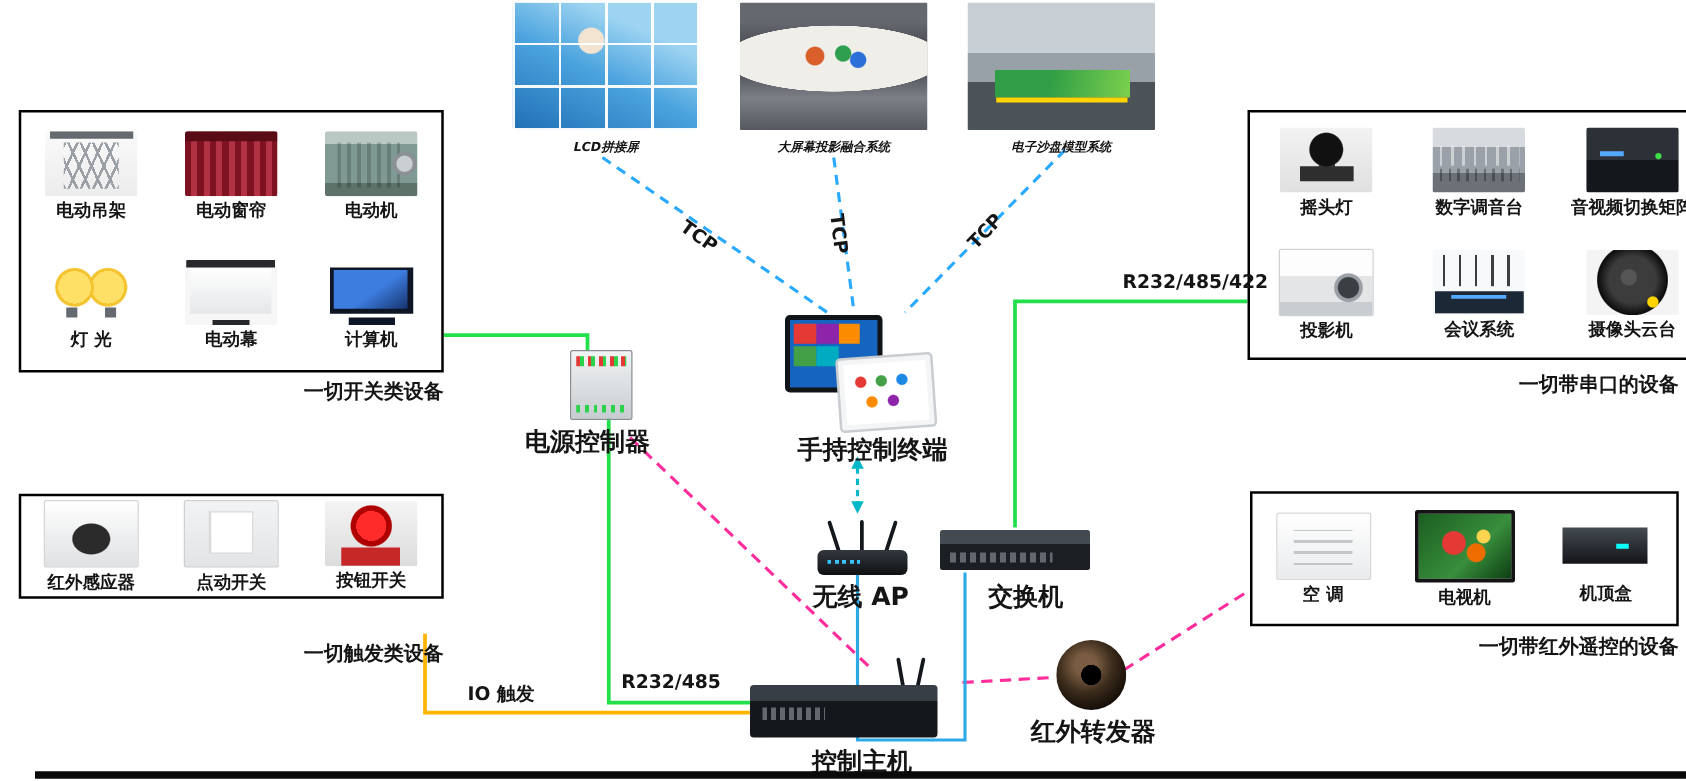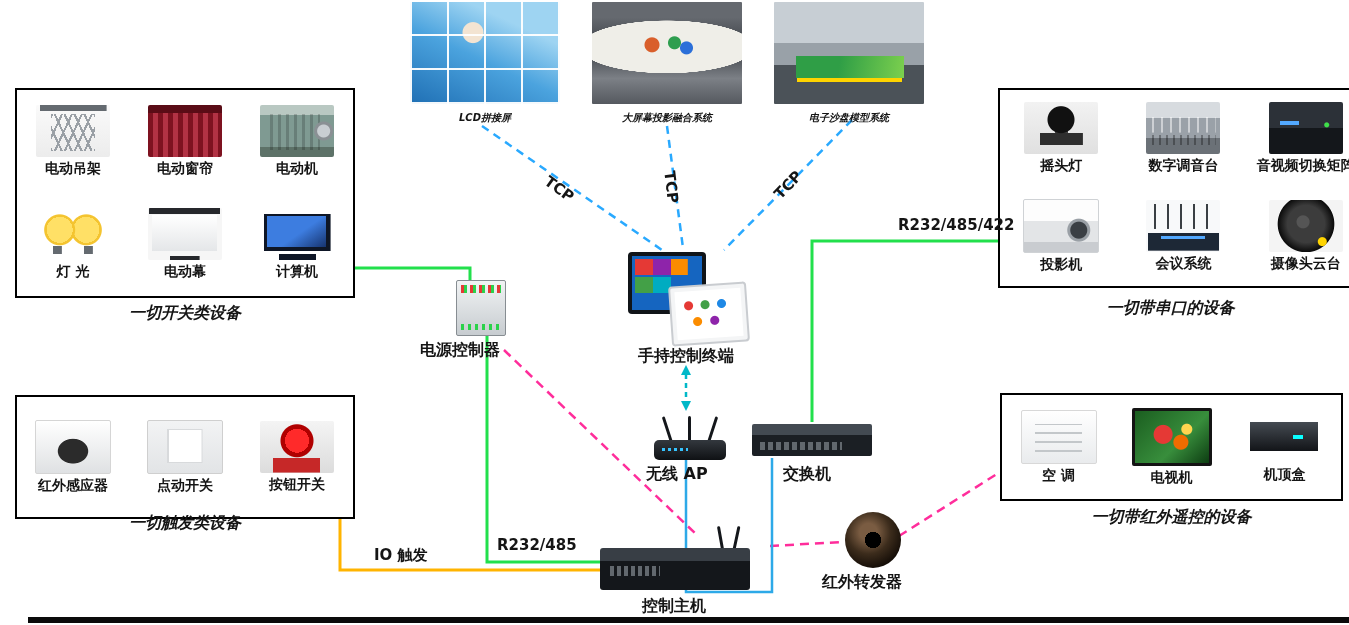--- a/index.html
+++ b/index.html
@@ -25,7 +25,7 @@
   .device-item{display:flex;flex-direction:column;align-items:center;gap:3px;}
   .device-icon{width:74px;height:52px;border-radius:2px;}
   .device-label{font-size:14px;font-weight:700;white-space:nowrap;}
-  .group-title{position:absolute;font-size:16px;font-weight:700;text-align:center;font-style:italic;}
+  .group-title{position:absolute;font-size:16px;font-weight:700;text-align:right;}
   #title-switch{left:15px;top:303px;width:340px}
   #title-trigger{left:15px;top:513px;width:340px}
   #title-serial{left:998px;top:298px;width:345px}

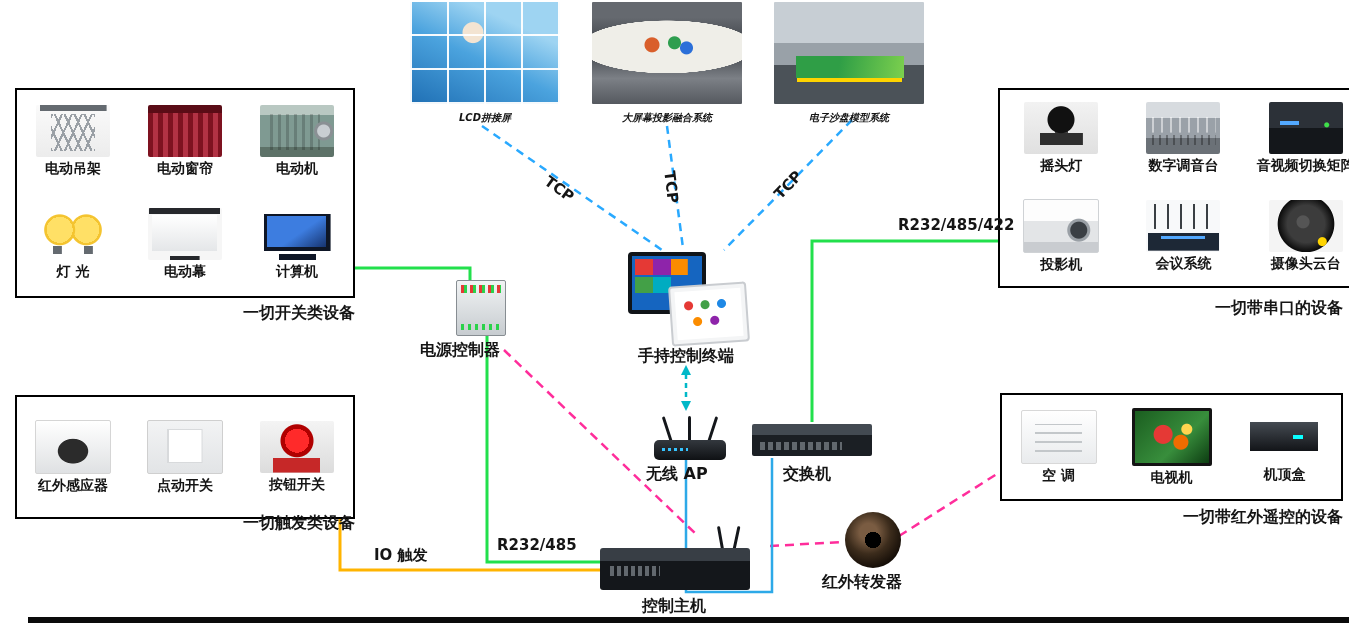--- a/index.html
+++ b/index.html
@@ -38,7 +38,7 @@
   .sys-label{margin-top:7px;font-size:10px;font-weight:700;white-space:nowrap;font-style:italic;}
 
   
-  .node-label{position:absolute;font-size:16px;font-weight:700;text-align:left;white-space:nowrap;}
+  .node-label{position:absolute;font-size:20px;font-weight:700;text-align:center;white-space:nowrap;}
   #lbl-power{left:420px;top:340px;width:100px}
   #lbl-terminal{left:638px;top:346px;width:115px}
   #lbl-ap{left:646px;top:464px;width:85px}

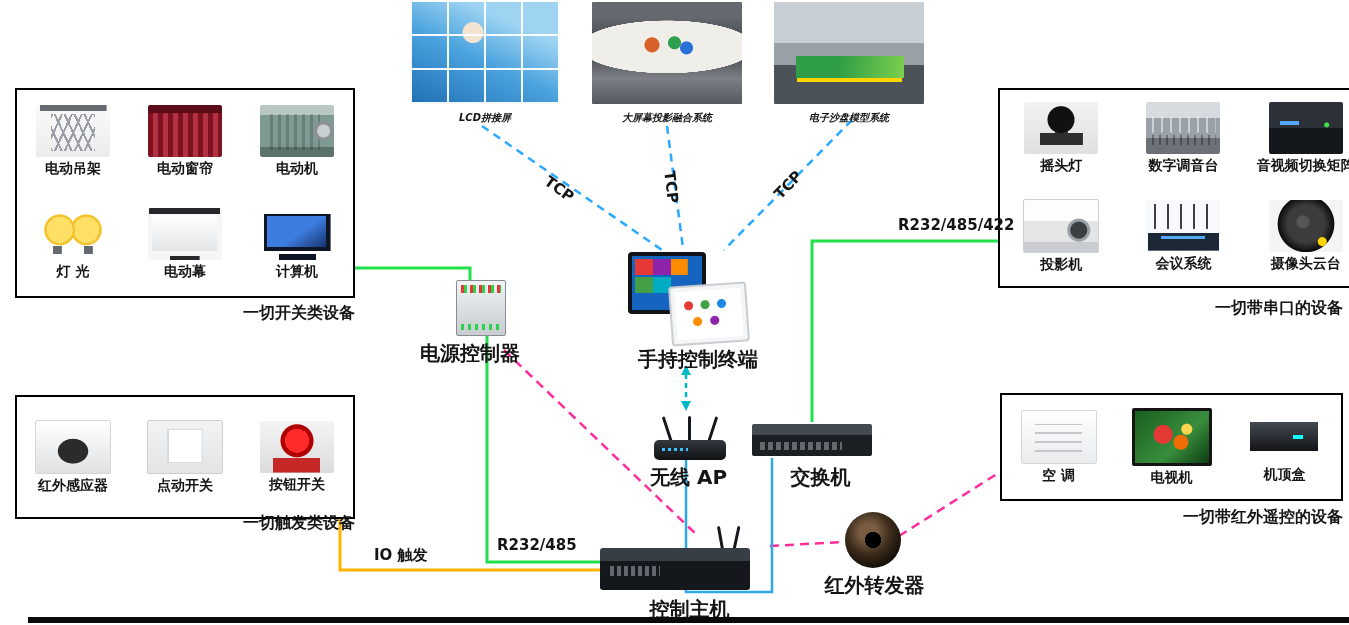--- a/index.html
+++ b/index.html
@@ -17,7 +17,7 @@
   
   .group-box{position:absolute;background:#fff;border:2px solid #000;box-sizing:border-box;}
   #box-switch{left:15px;top:88px;width:340px;height:210px}
-  #box-trigger{left:15px;top:395px;width:340px;height:124px}
+  #box-trigger{left:15px;top:395px;width:340px;height:84px}
   #box-serial{left:998px;top:88px;width:371px;height:200px}
   #box-ir{left:1000px;top:393px;width:343px;height:108px}
   .grid{display:grid;grid-template-columns:repeat(3,1fr);width:100%;height:100%;

